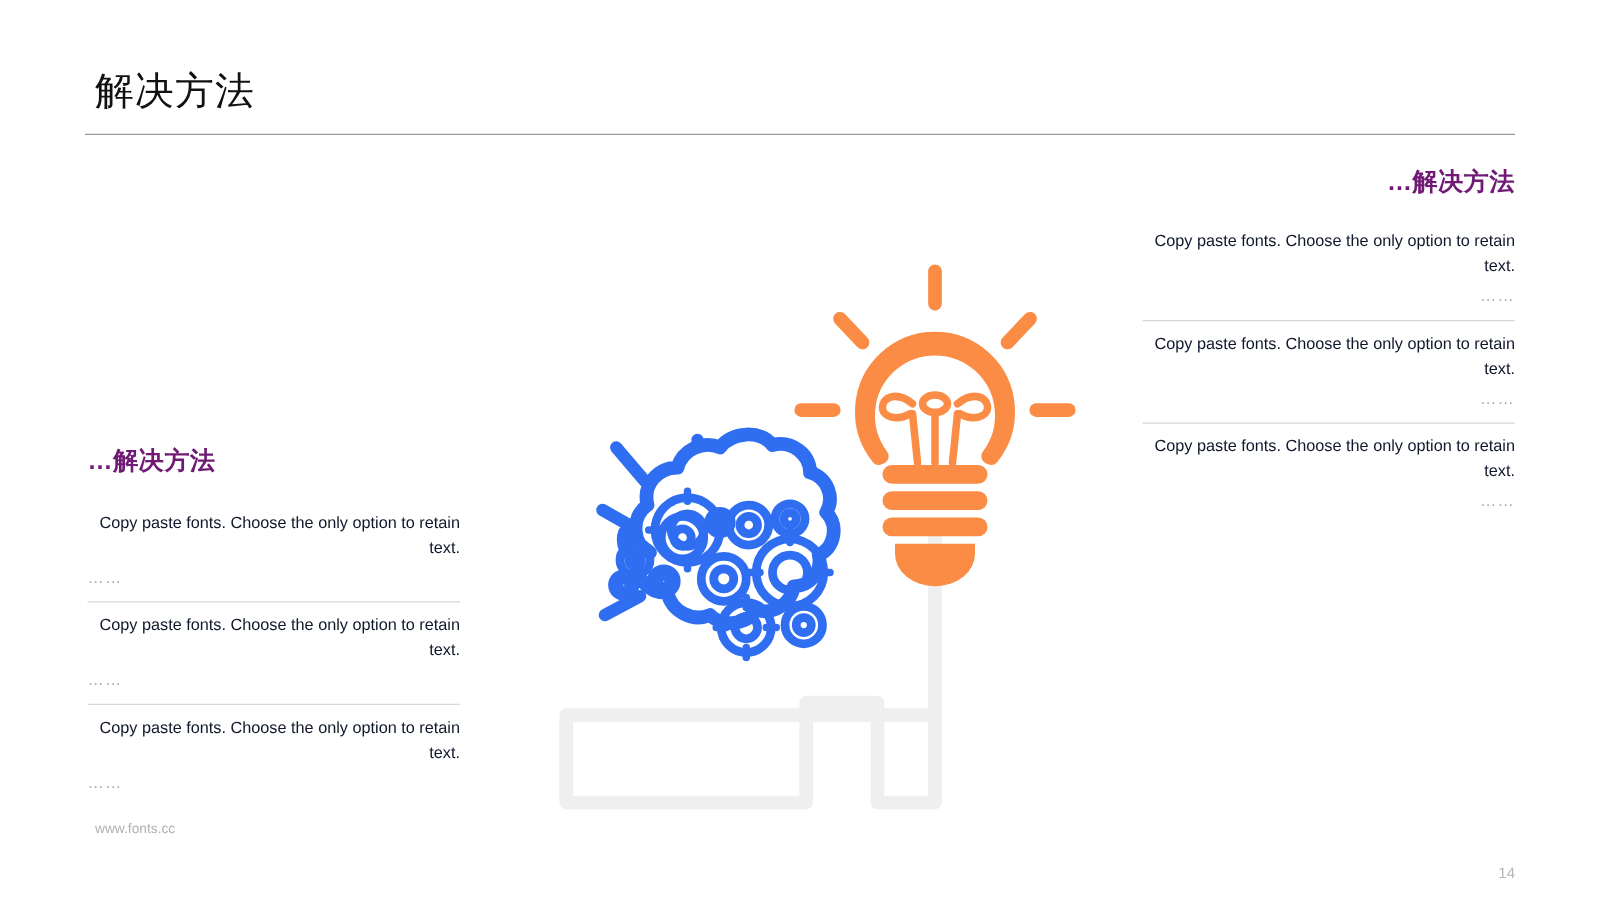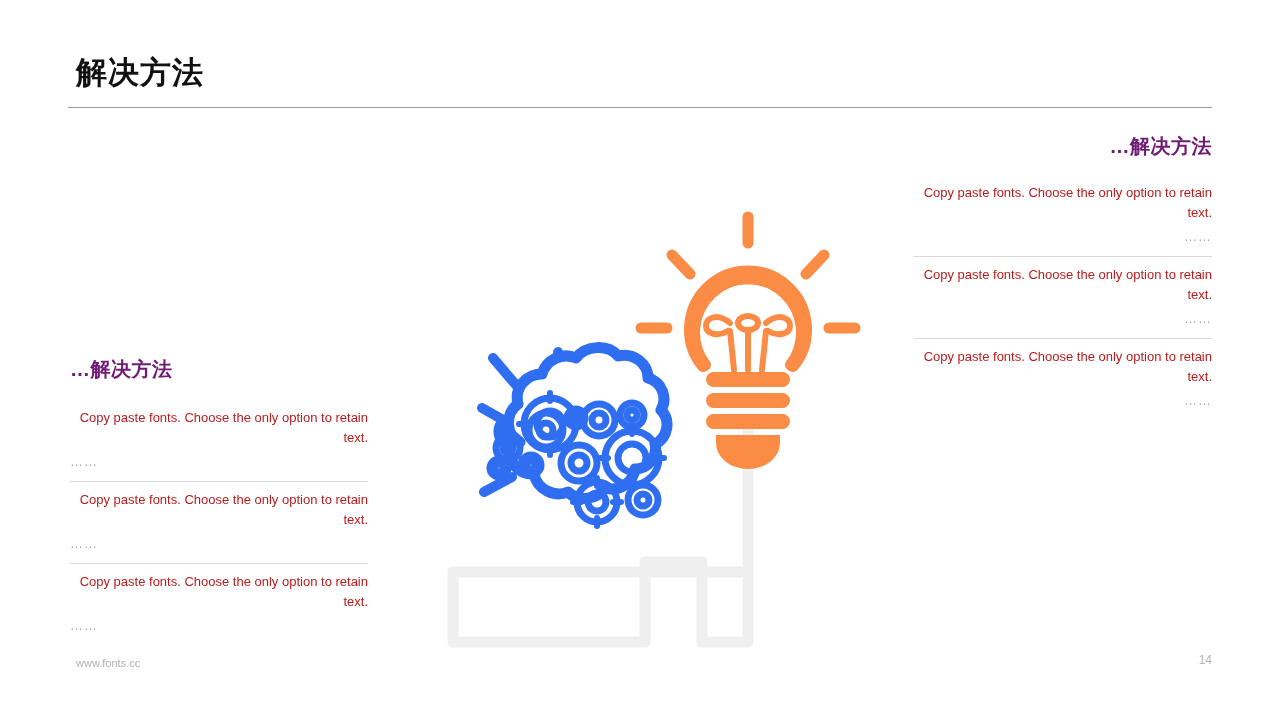--- a/index.html
+++ b/index.html
@@ -22,7 +22,7 @@
     left: 76px;
     top: 54px;
     font-size: 31px;
-    font-weight: bold;
+    font-weight: normal;
     letter-spacing: 1px;
     color: #111111;
     line-height: 1.2;

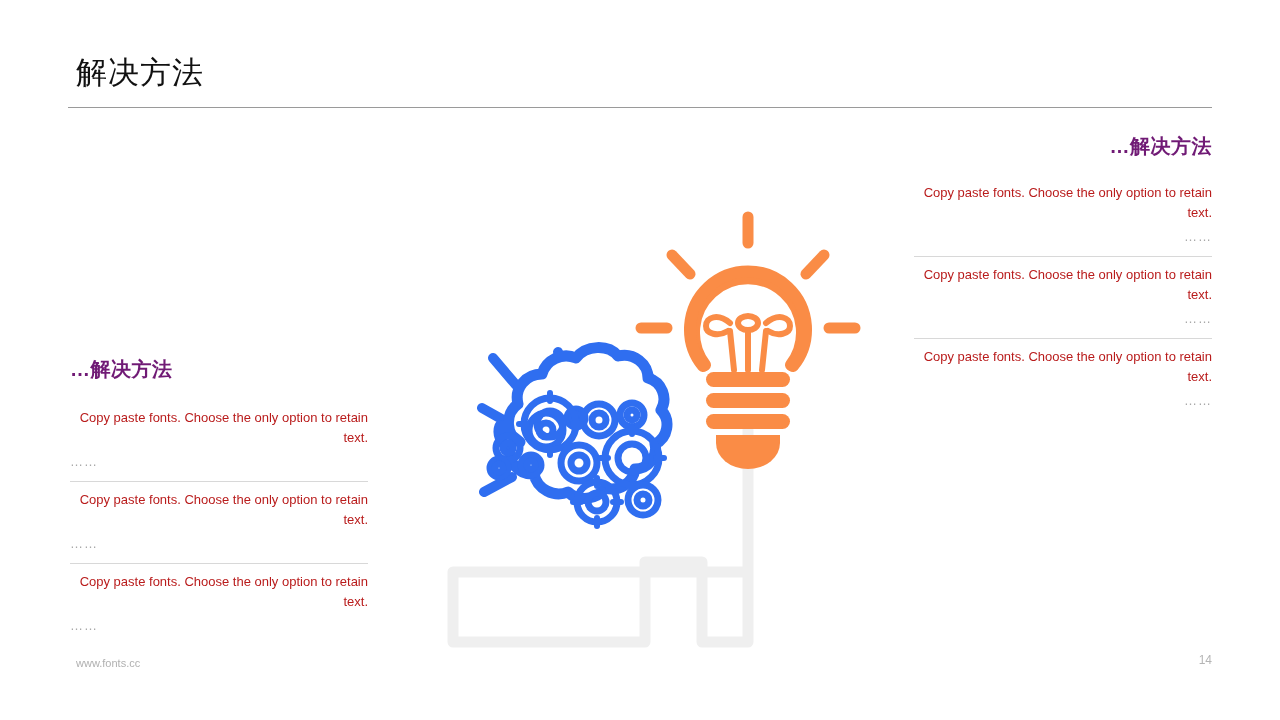--- a/index.html
+++ b/index.html
@@ -66,7 +66,7 @@
   .item-text {
     font-size: 13px;
     line-height: 20px;
-    color: #b91c1c;
+    color: #0f172a;
     margin: 0;
     text-align: right;
   }

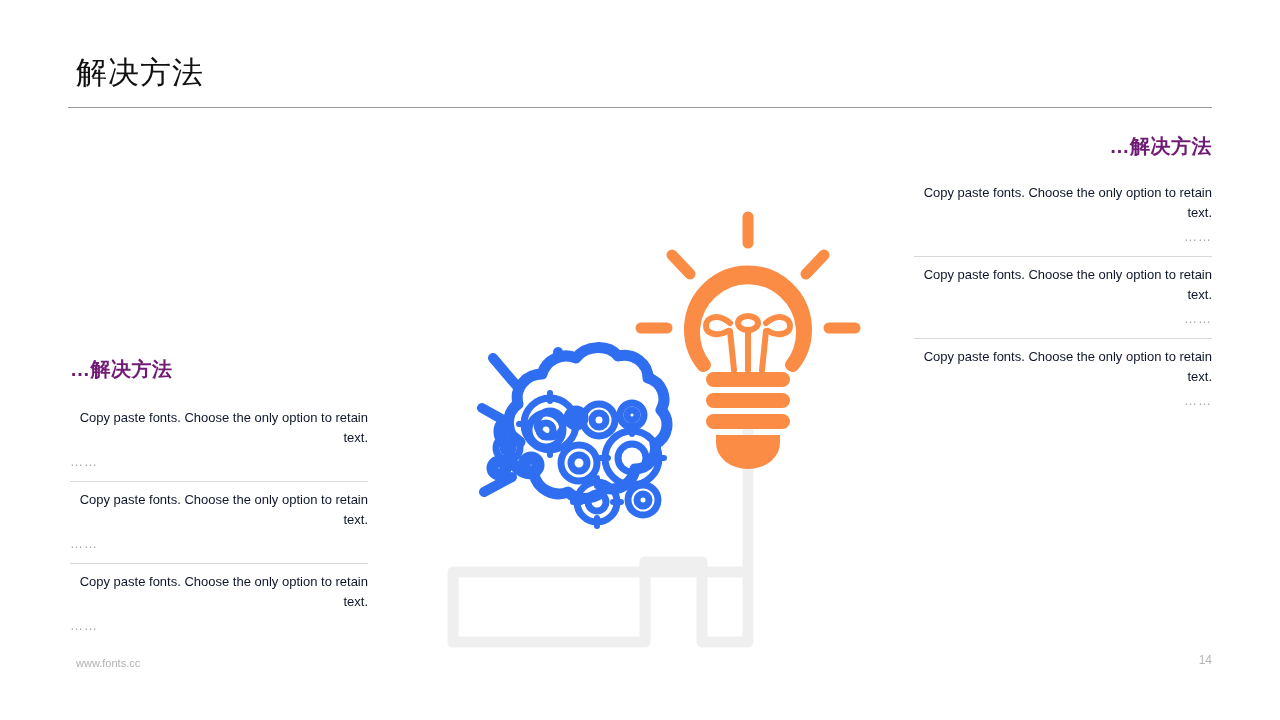--- a/index.html
+++ b/index.html
@@ -89,7 +89,7 @@
   .page-number {
     position: absolute;
     right: 68px;
-    top: 653px;
+    top: 691px;
     font-size: 12px;
     color: #b5b5b5;
   }

